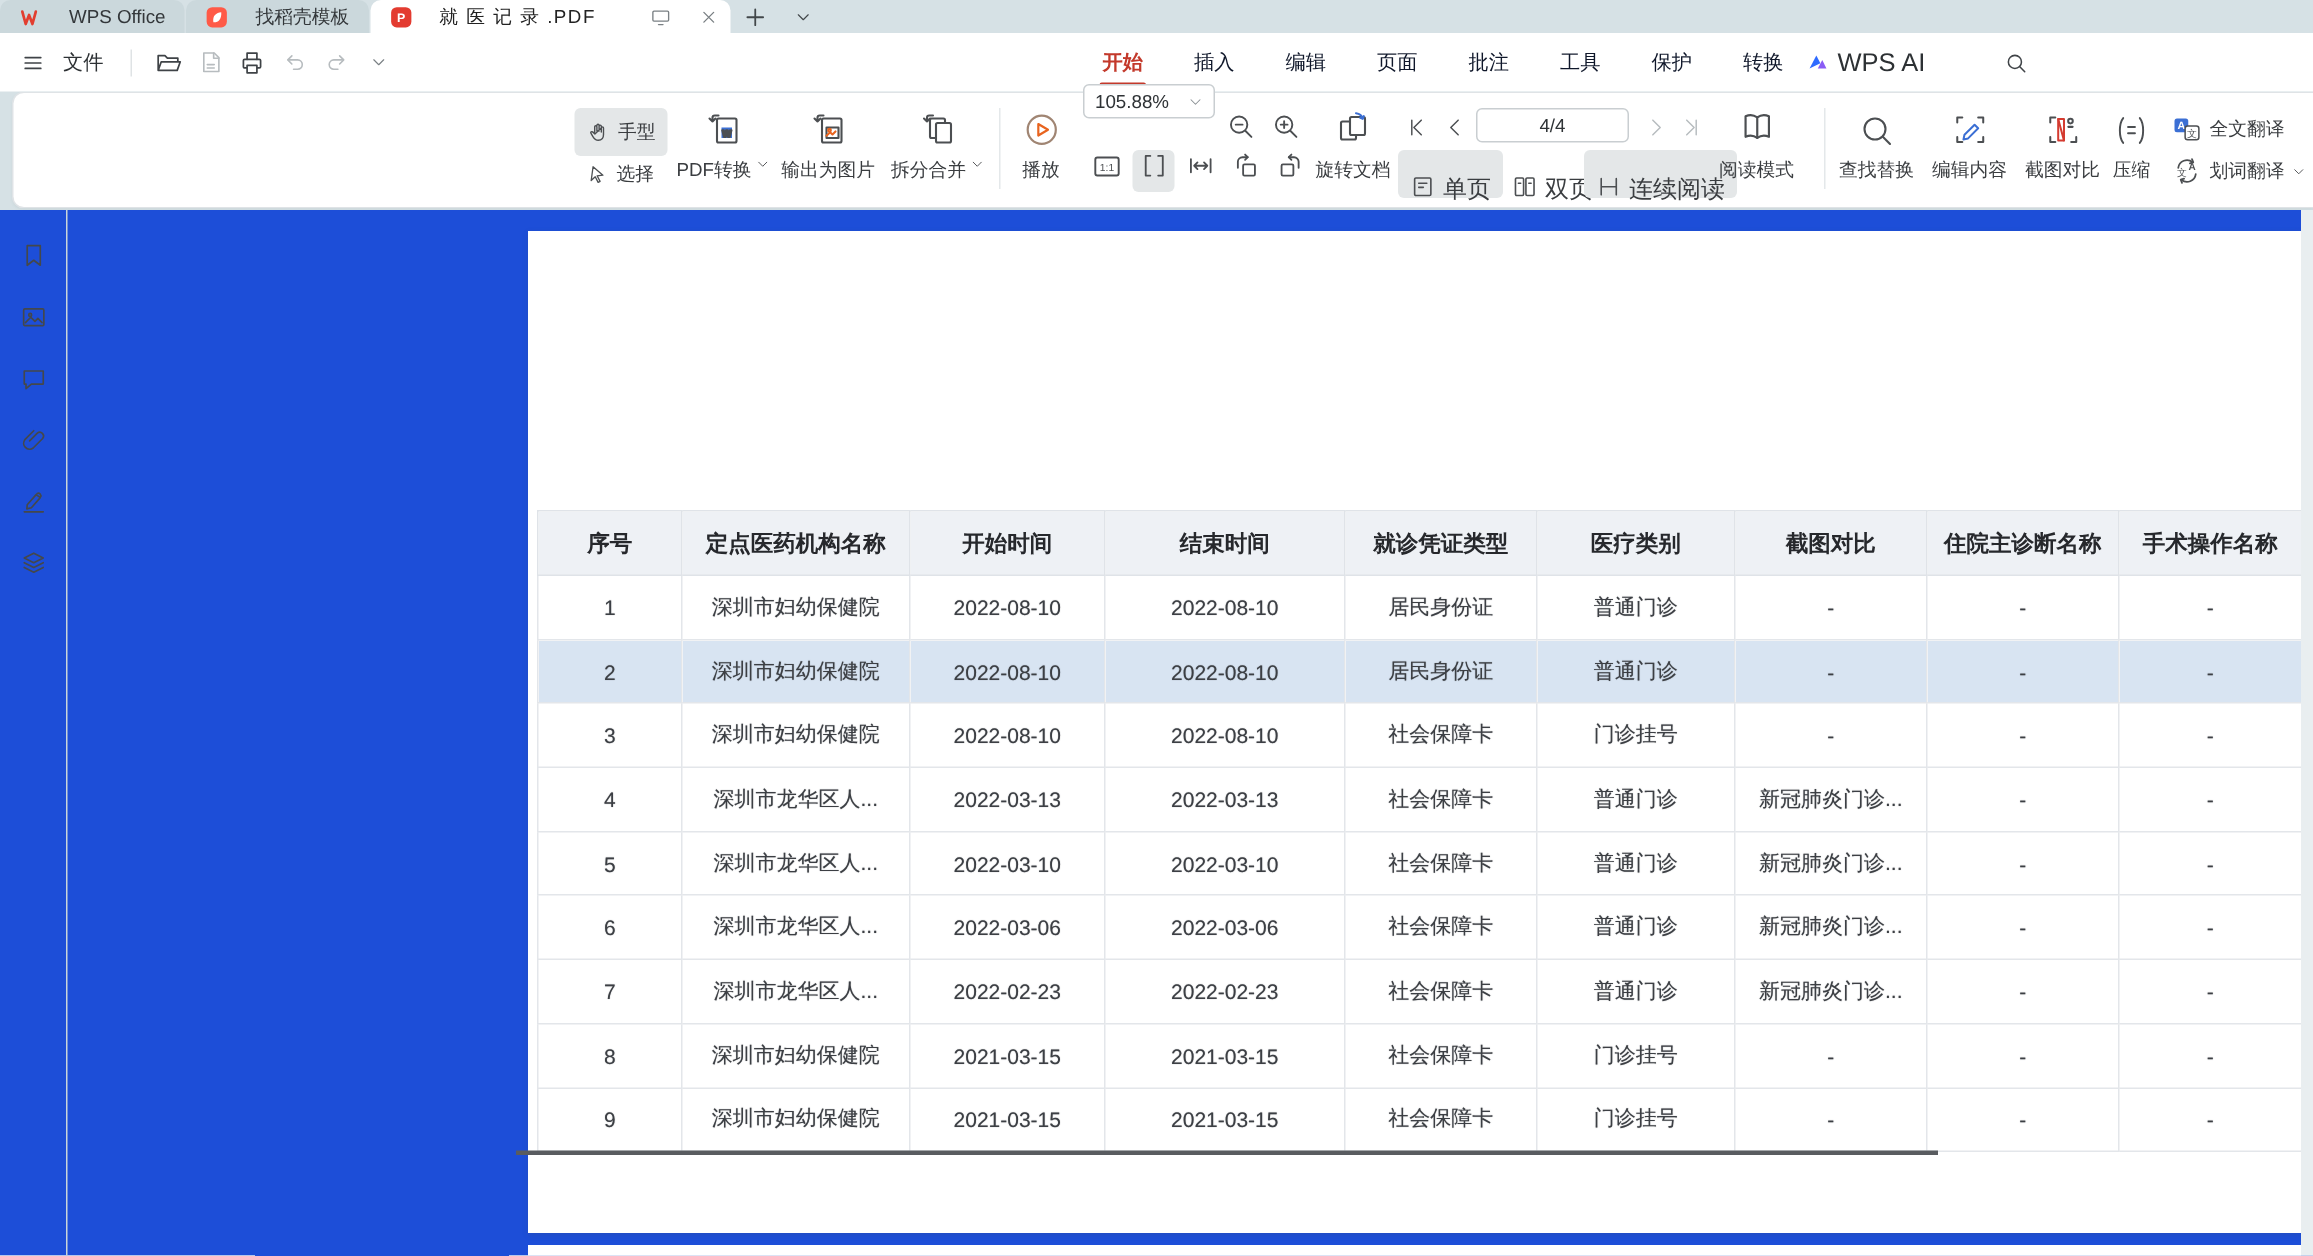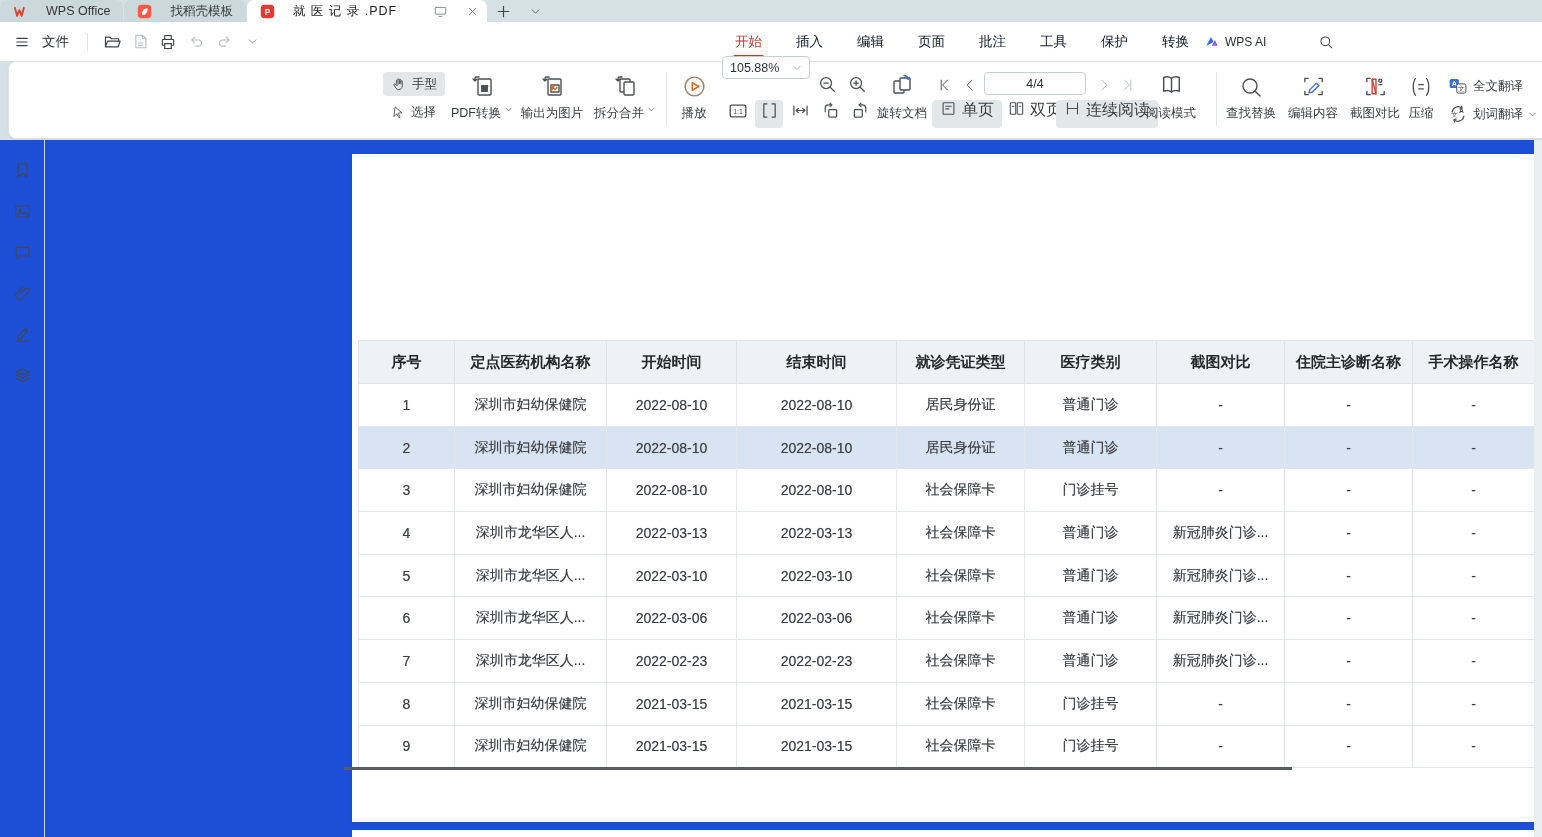--- a/index.html
+++ b/index.html
@@ -24,7 +24,7 @@
 .qbtn{width:24px;height:24px;display:flex;align-items:center;justify-content:center;border-radius:4px}
 .menus{position:absolute;left:733px;top:0;height:39px;display:flex;align-items:center;gap:30px}
 .menu-item{font-size:13.5px;color:#0f172a;position:relative;padding:9px 2px;cursor:default}
-.menu-item.active{color:#c3392b;font-weight:400}
+.menu-item.active{color:#c3392b;font-weight:700}
 .menu-item.active::after{content:"";position:absolute;left:0;right:0;bottom:2px;height:3px;background:#c3392b;border-radius:2px}
 .wpsai{display:flex;align-items:center;gap:5px;margin-left:16px;font-size:12px;color:#2d3134}
 .menusearch{margin-left:22px}

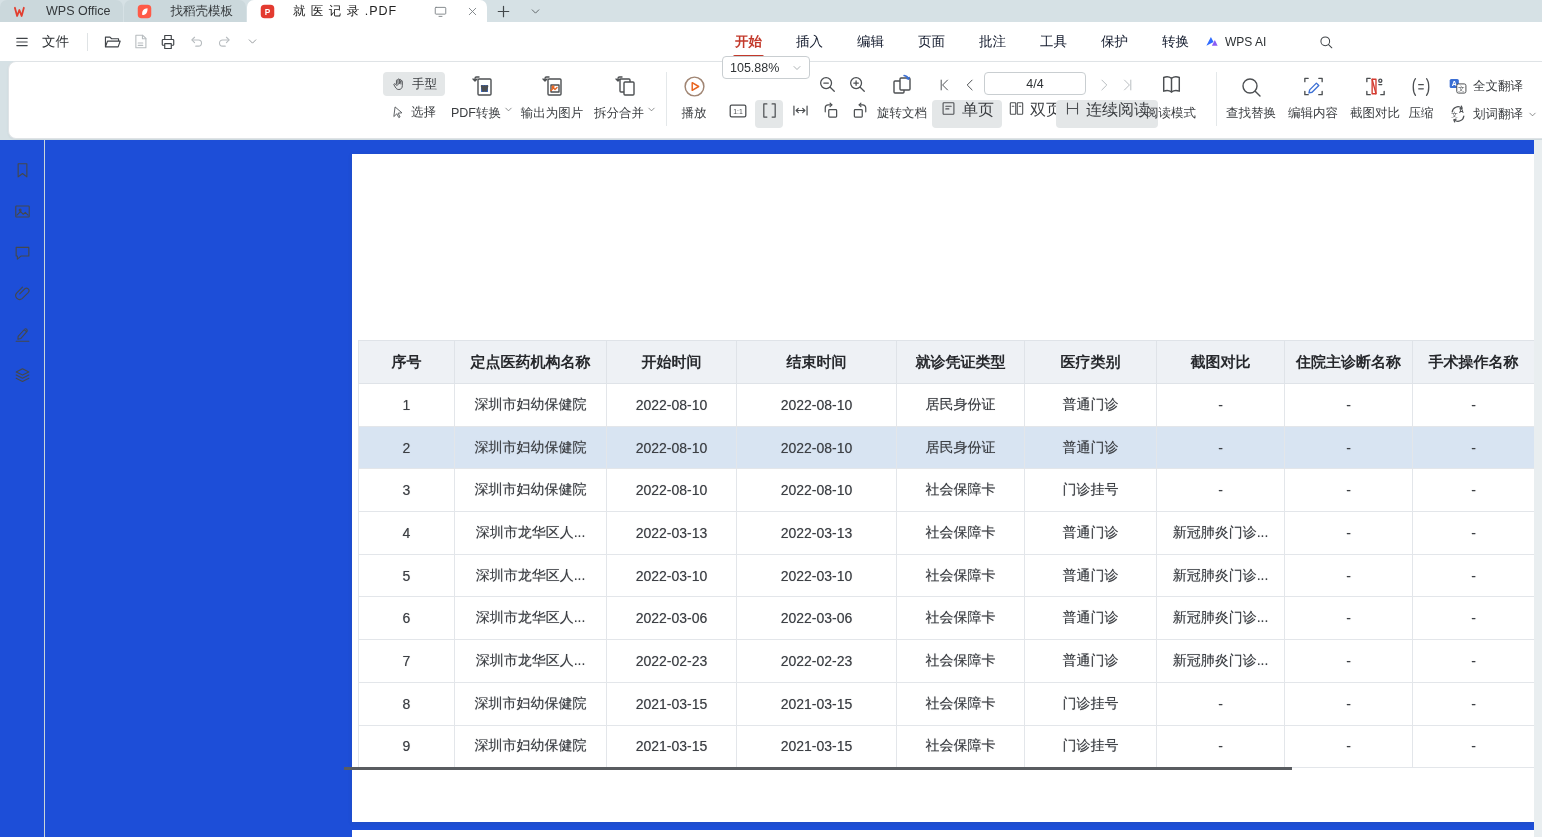--- a/index.html
+++ b/index.html
@@ -26,7 +26,7 @@
 .menu-item{font-size:13.5px;color:#0f172a;position:relative;padding:9px 2px;cursor:default}
 .menu-item.active{color:#c3392b;font-weight:700}
 .menu-item.active::after{content:"";position:absolute;left:0;right:0;bottom:2px;height:3px;background:#c3392b;border-radius:2px}
-.wpsai{display:flex;align-items:center;gap:5px;margin-left:16px;font-size:12px;color:#2d3134}
+.wpsai{display:flex;align-items:center;gap:5px;margin-left:16px;font-size:17px;color:#2d3134}
 .menusearch{margin-left:22px}
 
 .toolbar{position:absolute;top:61px;left:8px;right:0;height:78px;background:#fff;border:1px solid #dfe3e6;border-right:none;border-radius:8px 0 0 8px;box-shadow:0 1px 2px rgba(90,110,120,.08)}

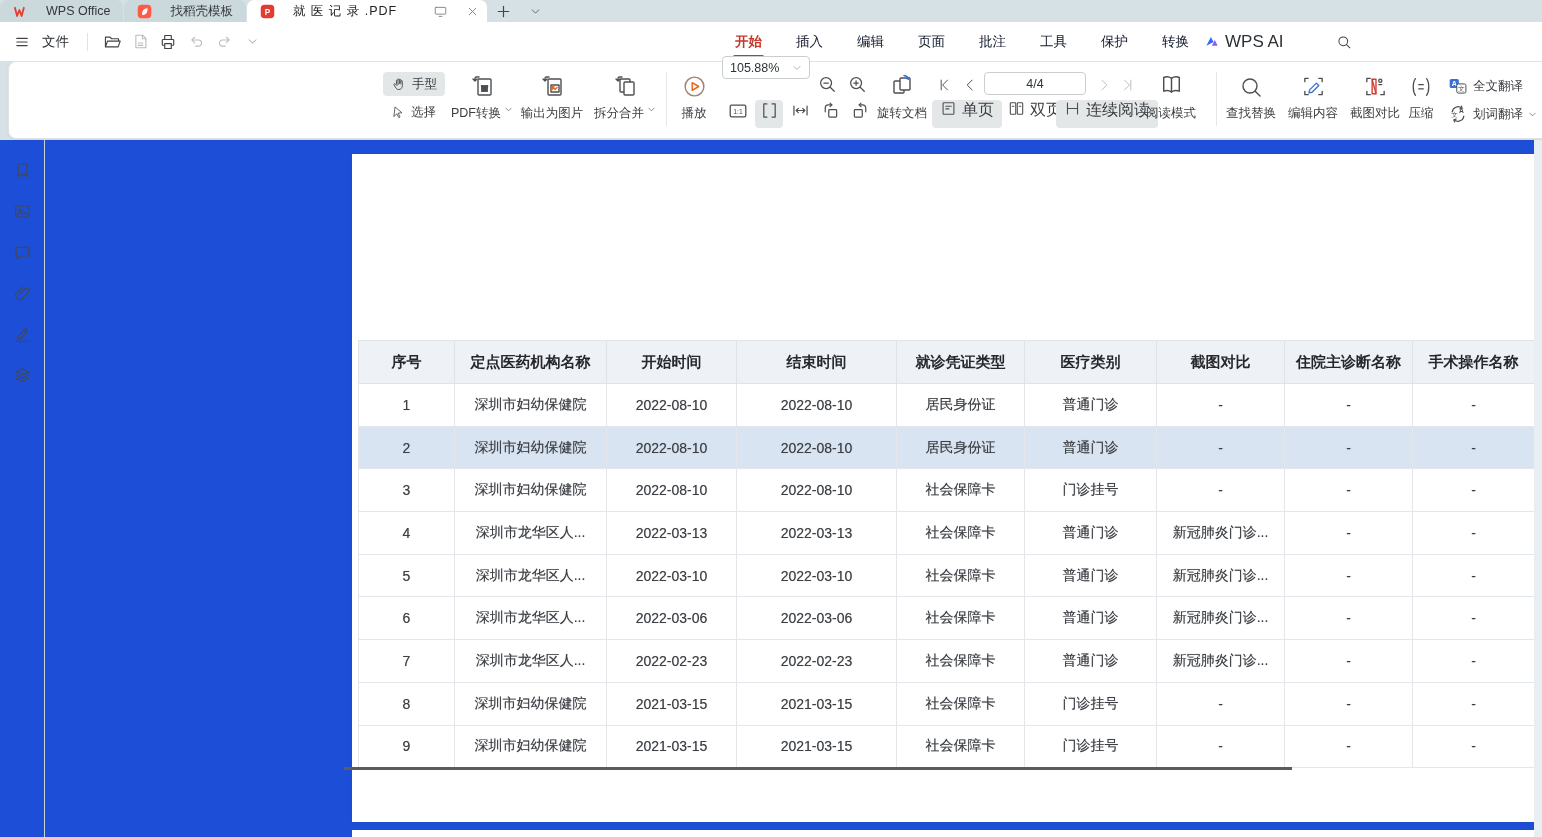--- a/index.html
+++ b/index.html
@@ -31,7 +31,7 @@
 
 .toolbar{position:absolute;top:61px;left:8px;right:0;height:78px;background:#fff;border:1px solid #dfe3e6;border-right:none;border-radius:8px 0 0 8px;box-shadow:0 1px 2px rgba(90,110,120,.08)}
 .tb{position:absolute;font-size:12.5px;color:#3a3d40}
-.pill{display:flex;align-items:center;gap:5px;height:24px;padding:0 8px;border-radius:4px;white-space:nowrap}
+.pill{display:flex;align-items:center;gap:5px;height:24px;padding:16px 8px;border-radius:4px;white-space:nowrap}
 .pill.on{background:#e4e7e8}
 .tool{position:absolute;top:69px;text-align:center}
 .tool .ti{height:30px;display:flex;align-items:flex-end;justify-content:center}

